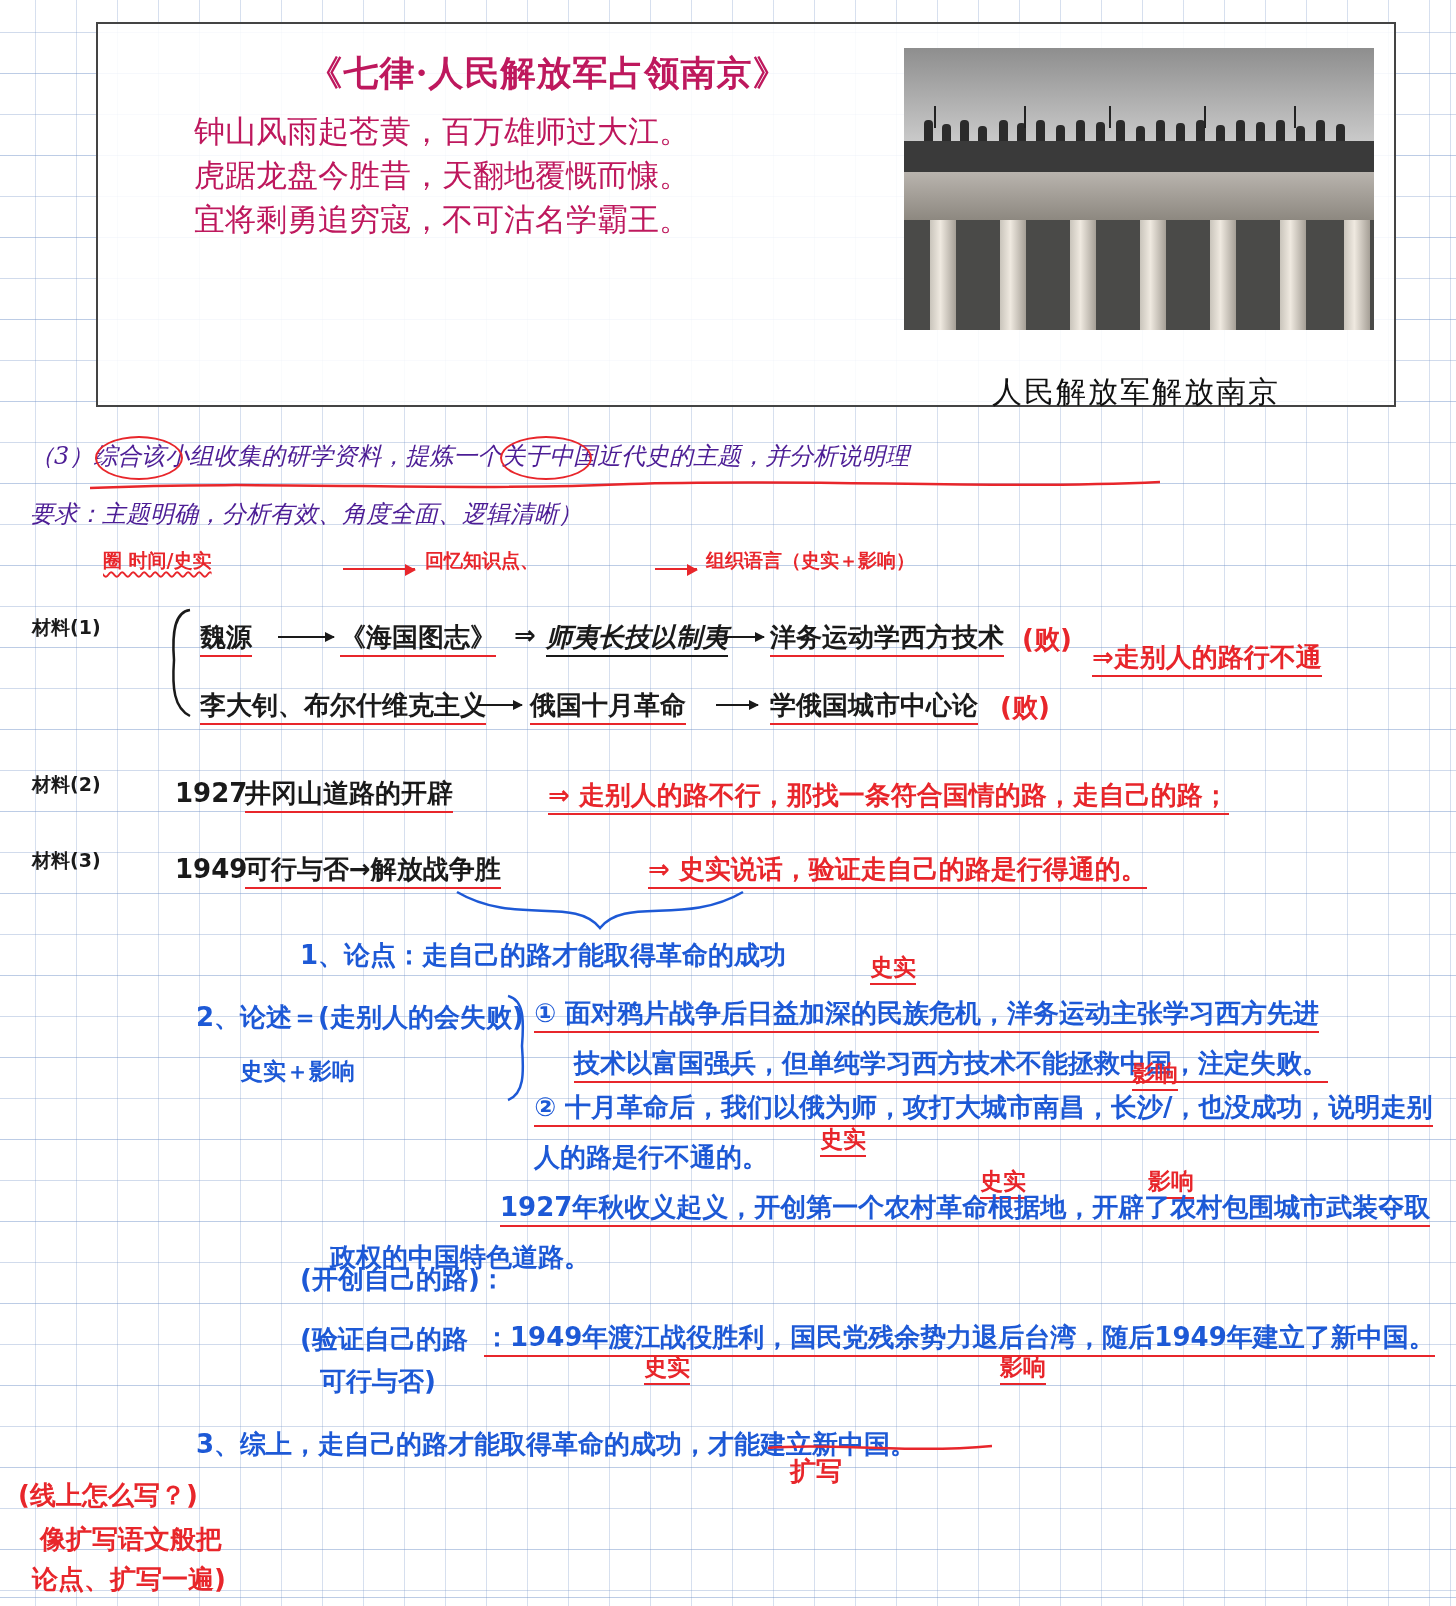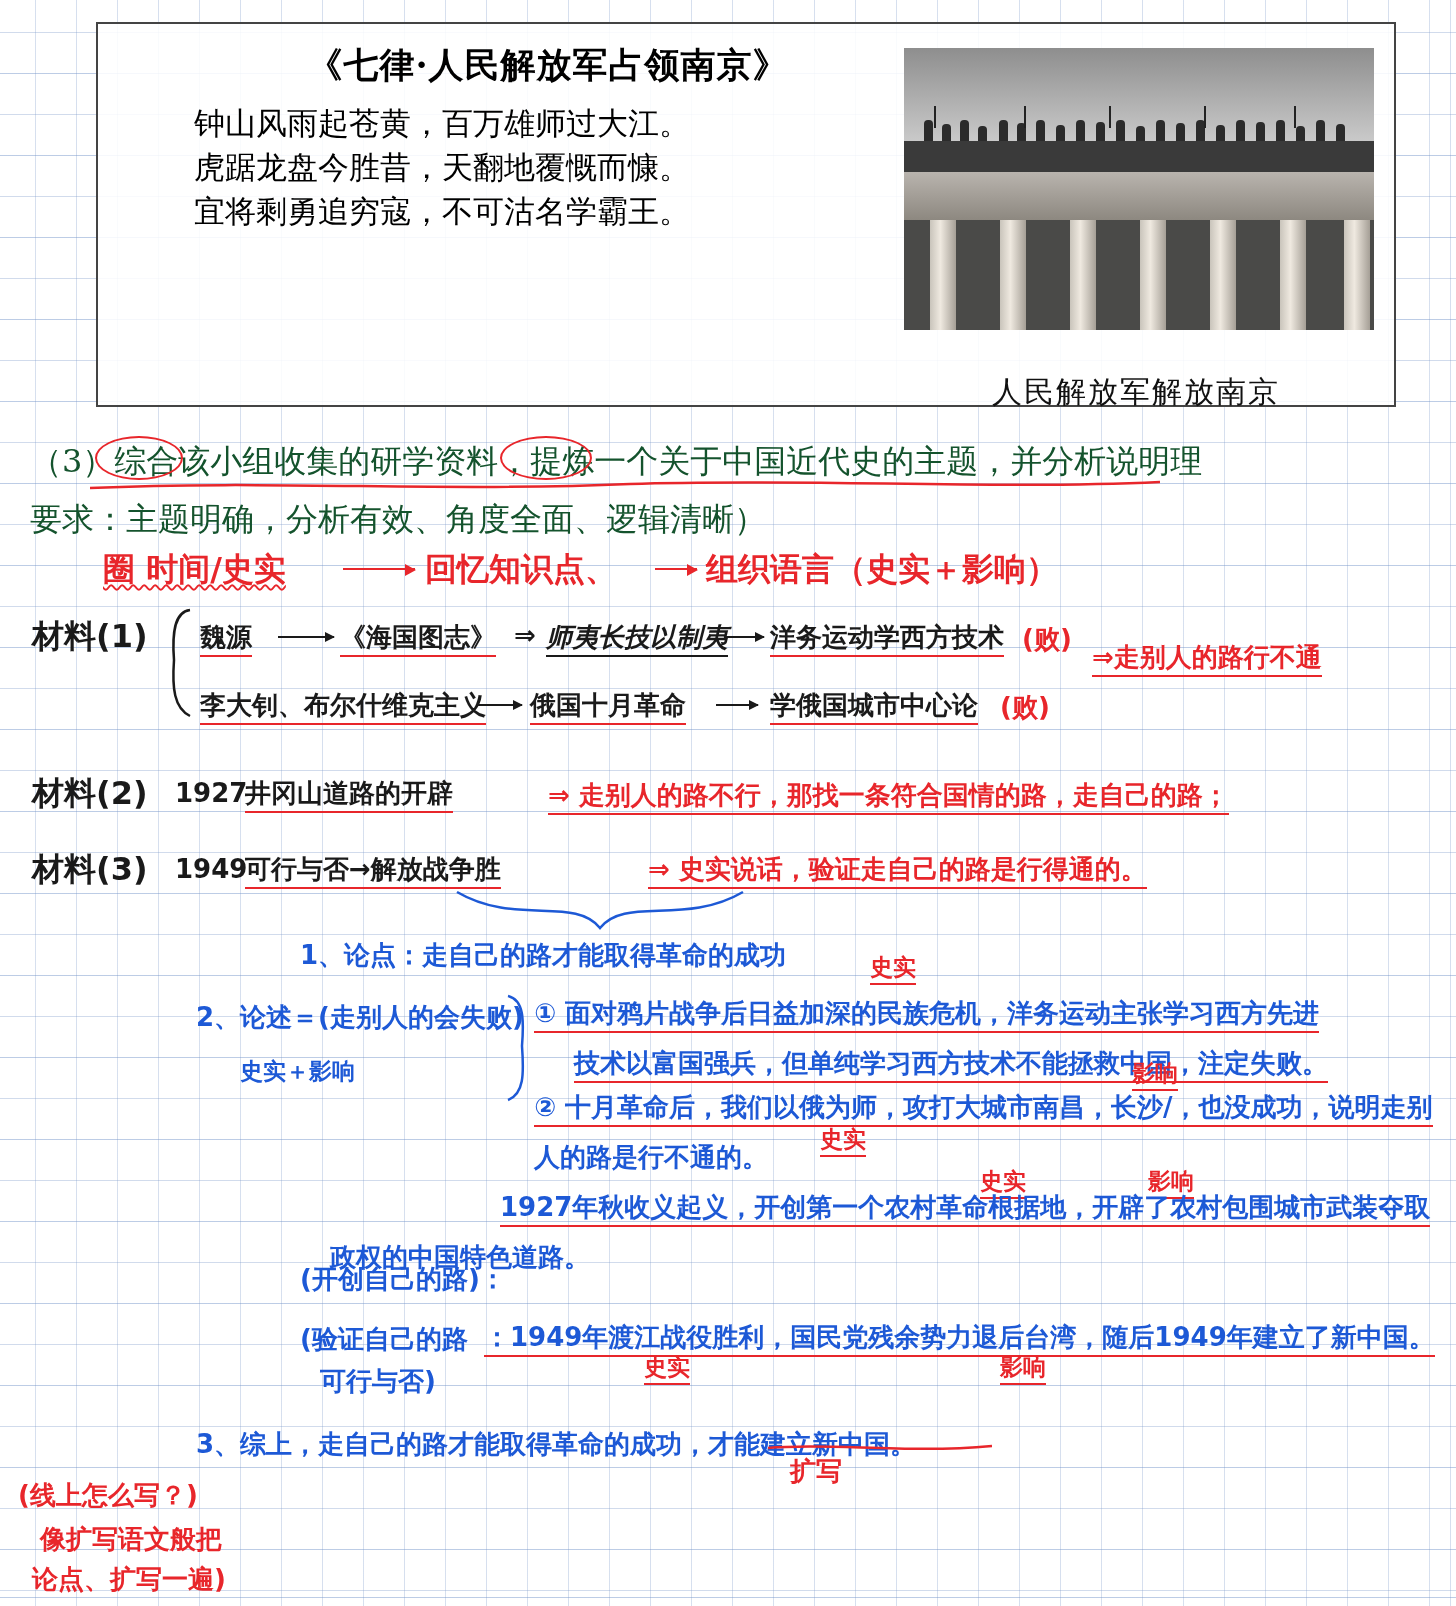--- a/index.html
+++ b/index.html
@@ -33,9 +33,9 @@
     background:rgba(255,255,255,0.86);
   }
   .poem {
-    position:absolute; left:60px; top:18px; width:780px;
+    position:absolute; left:60px; top:26px; width:780px;
     font-family:"DejaVu Serif", serif;
-    color:#000000;
+    color:#be185d;
   }
   .poem-title {
     font-size:35px; letter-spacing:1px; text-align:center; margin:0 0 12px 0;

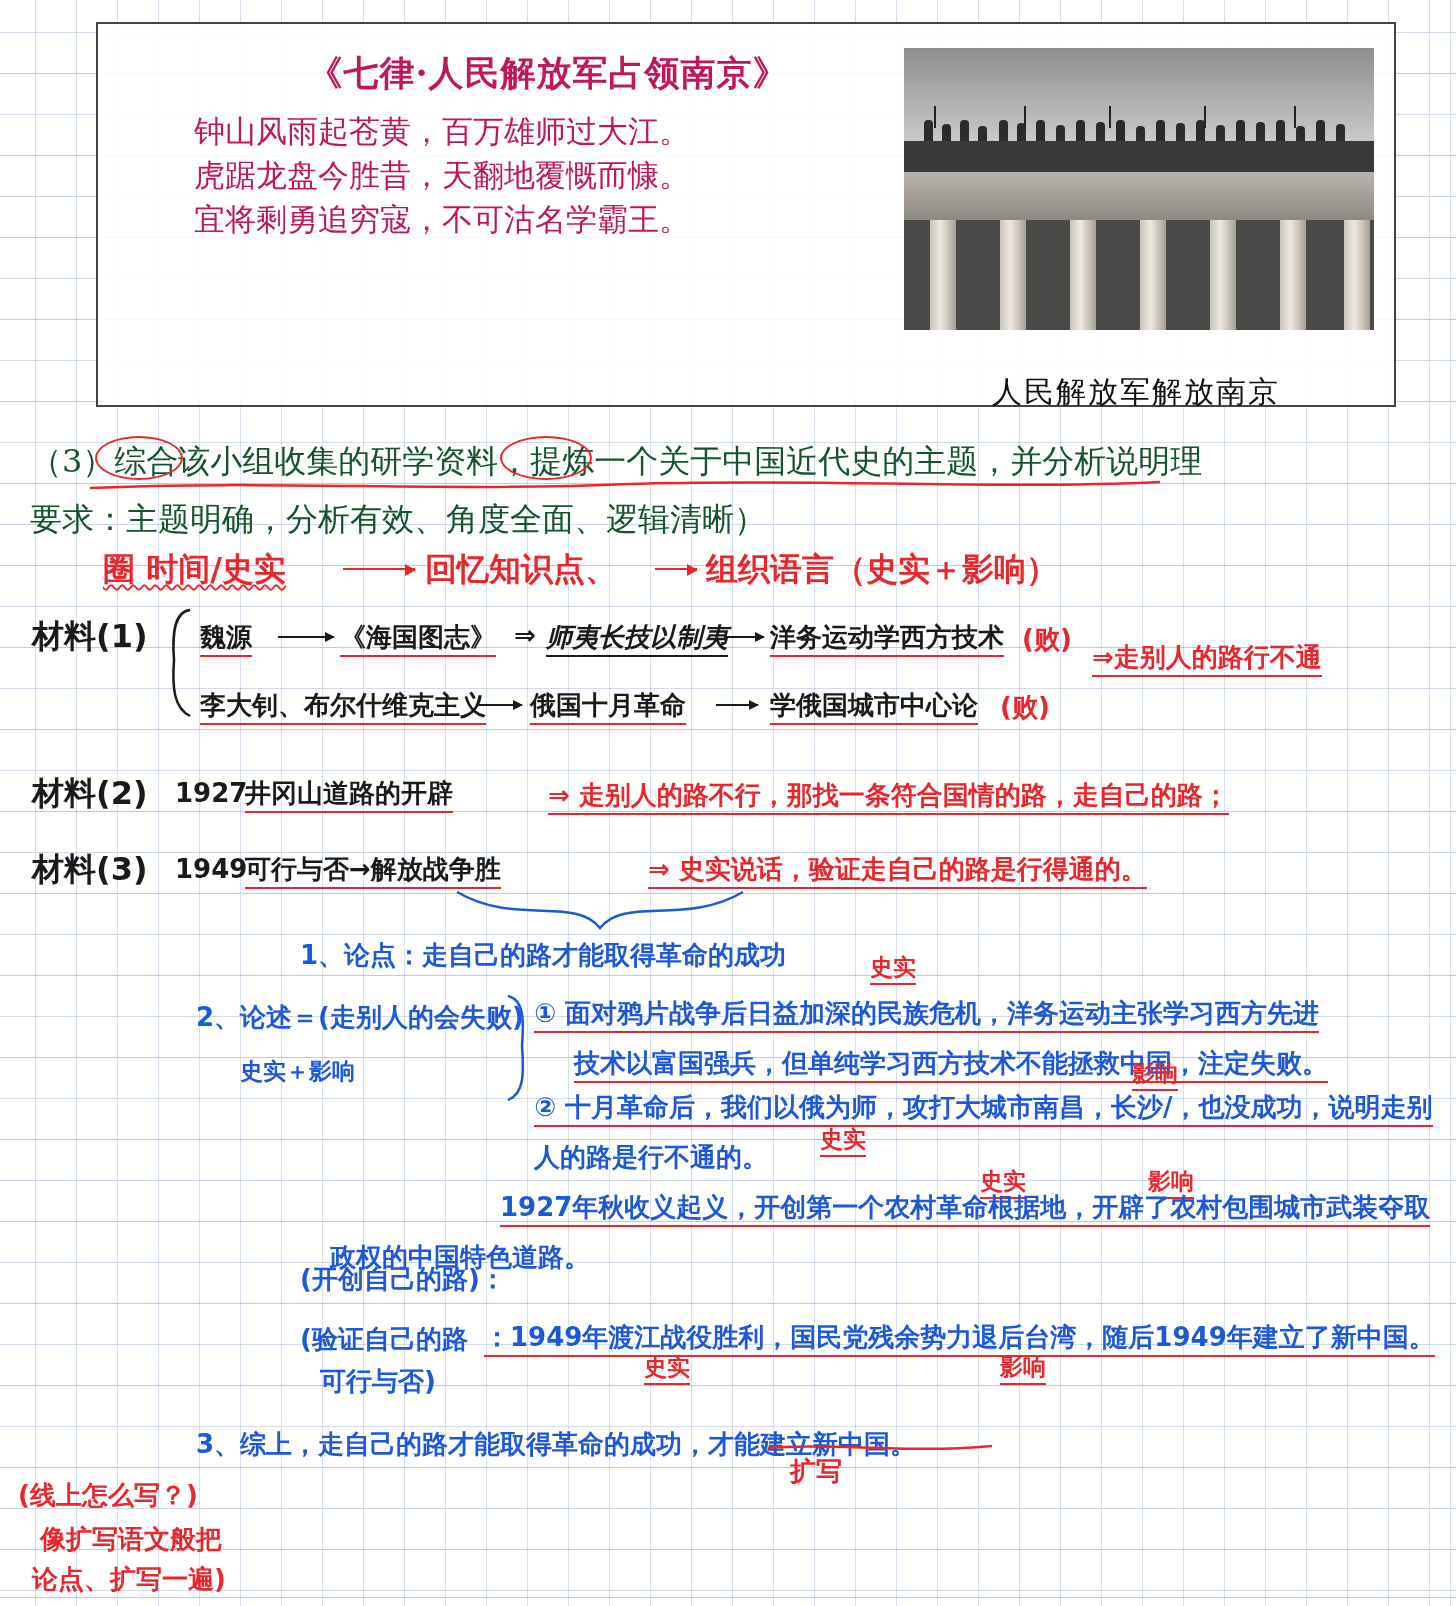--- a/index.html
+++ b/index.html
@@ -84,7 +84,7 @@
   
   .q-line {
     position:absolute; font-family:"DejaVu Serif", serif;
-    font-size:32px; color:#14532d; white-space:nowrap;
+    font-size:24px; color:#4c1d95; white-space:nowrap;font-style:italic;
   }
   #q3 { left:30px; top:440px; }
   #q3b { left:30px; top:498px; }

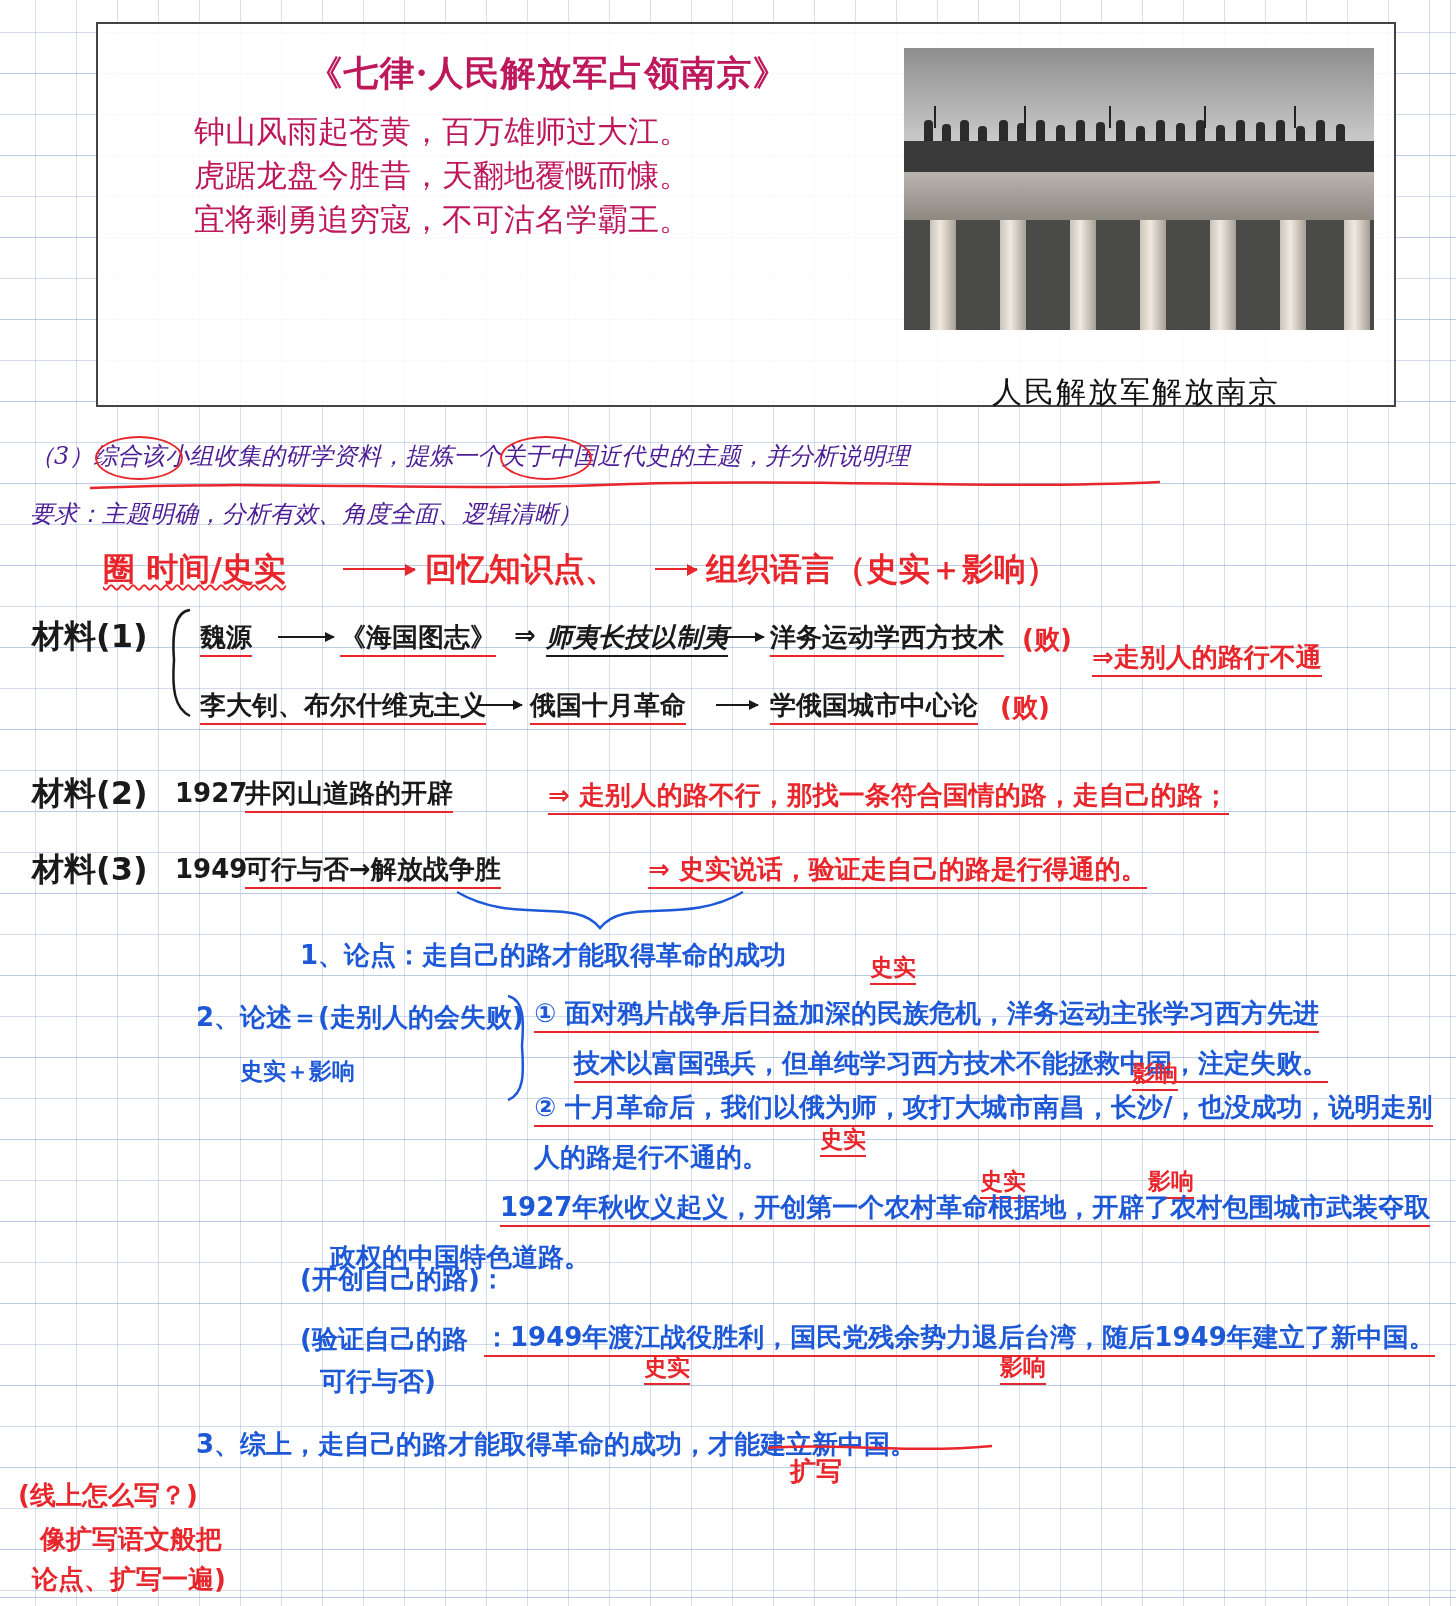--- a/index.html
+++ b/index.html
@@ -100,7 +100,7 @@
   .black { color:#1a1a1a; }
   .sm { font-size:23px; }
   .md { font-size:26px; }
-  .lg { font-size:32px; }
+  .lg { font-size:19px; }
 
   
   .u-red   { border-bottom:2.5px solid #e8262b; }

